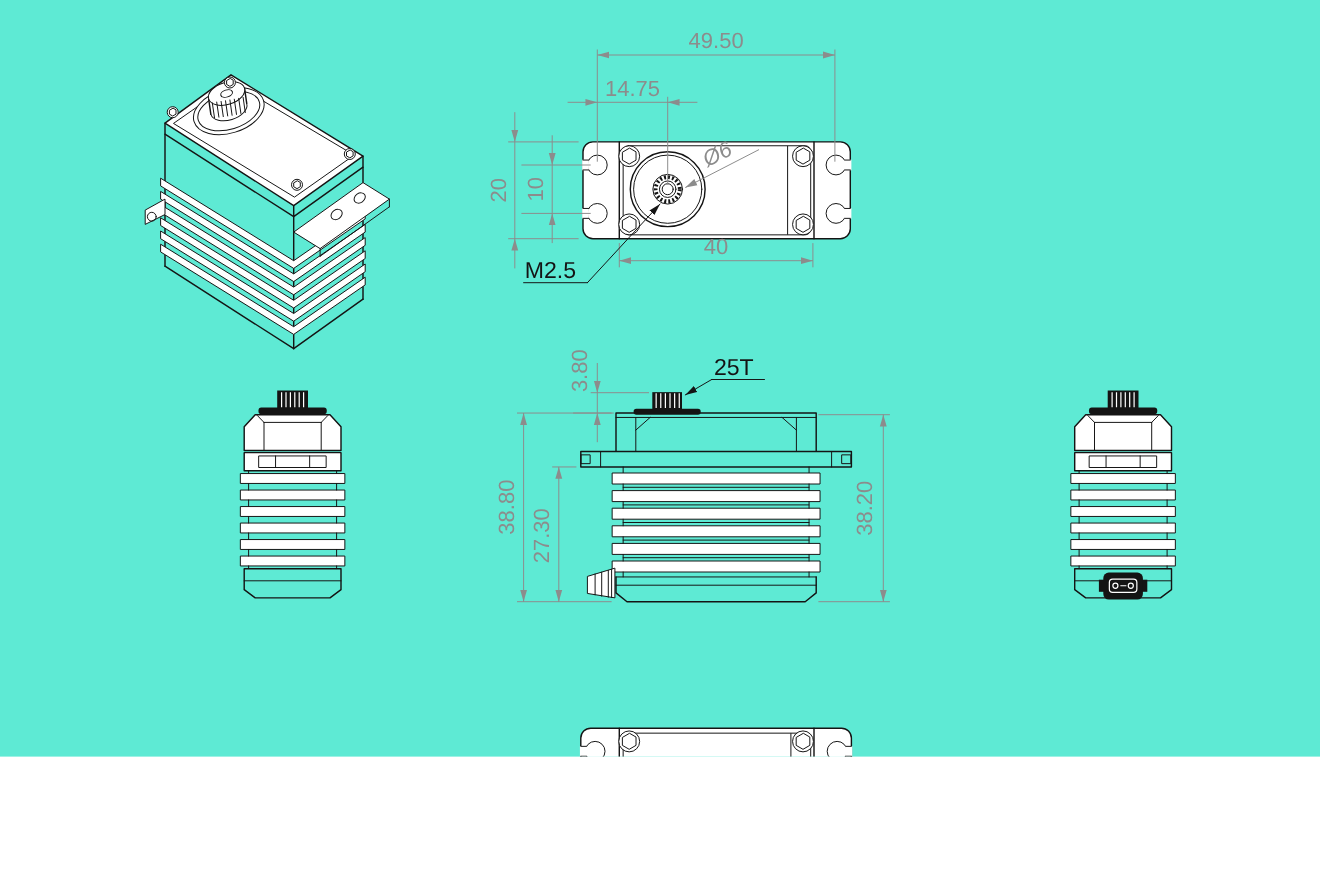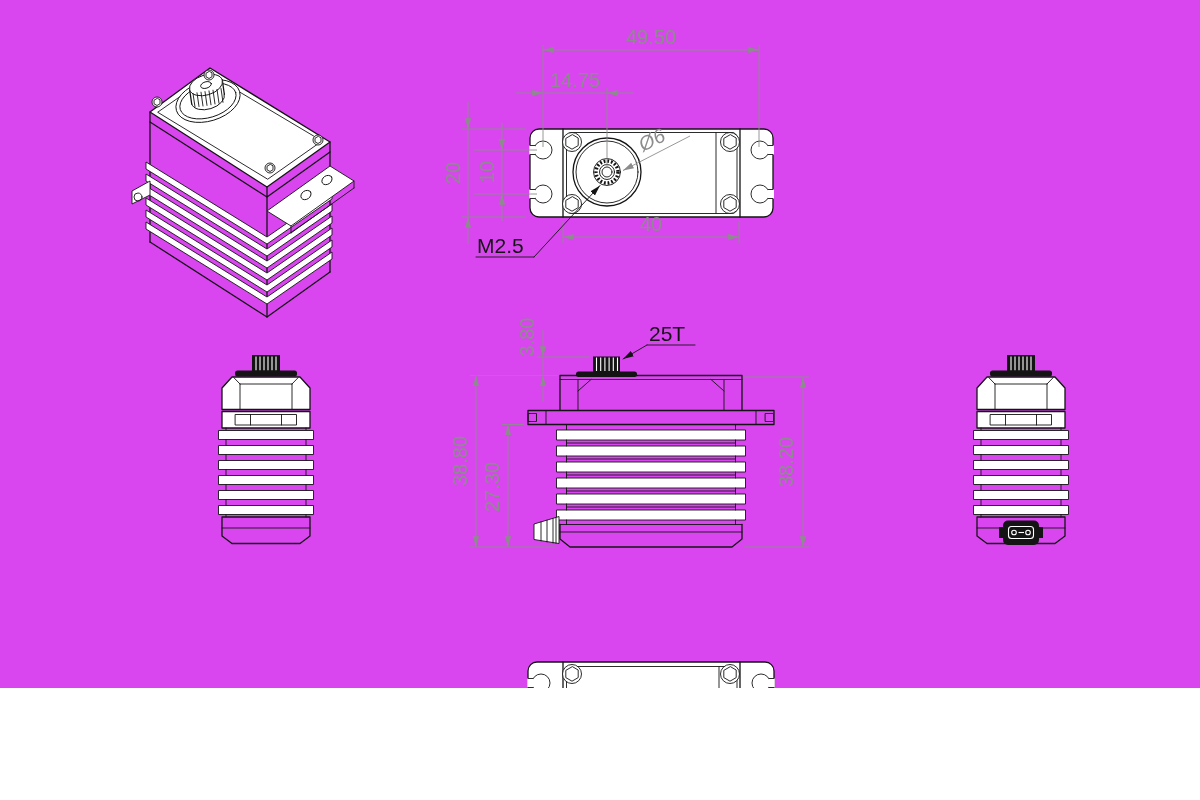--- a/index.html
+++ b/index.html
@@ -3,7 +3,7 @@
 <meta charset="utf-8">
 <style>
   html,body{margin:0;padding:0;background:#ffffff;}
-  .stage{position:relative;width:1200px;height:688px;background:#d946ef;overflow:hidden;}
+  .stage{position:relative;width:1200px;height:688px;background:#5eead4;overflow:hidden;}
   svg{display:block;}
   
   .o  {stroke:#141414;stroke-width:1.3;fill:none;stroke-linejoin:round;stroke-linecap:round;}

